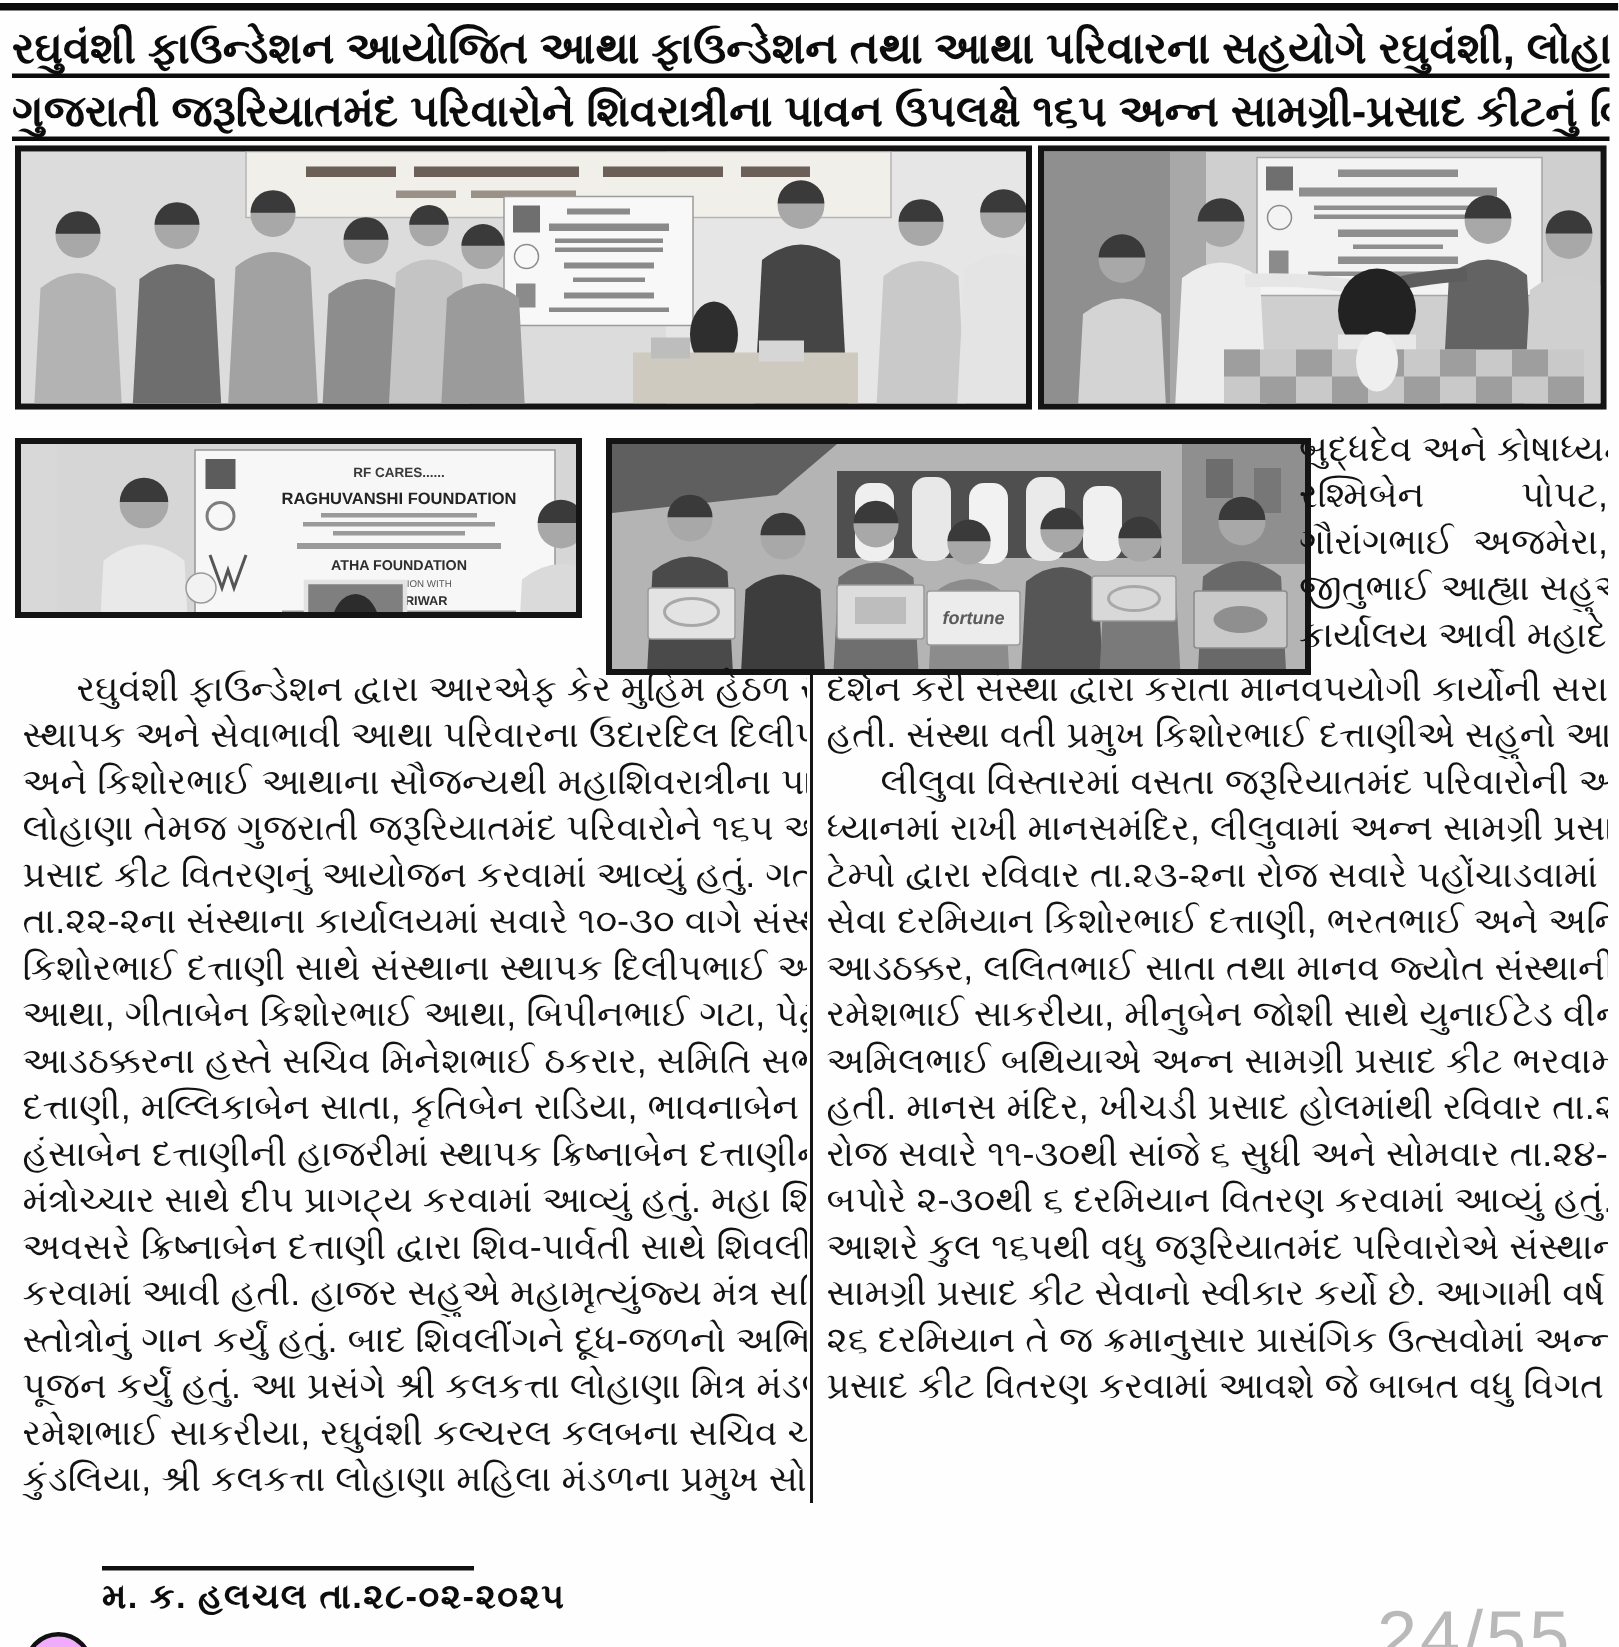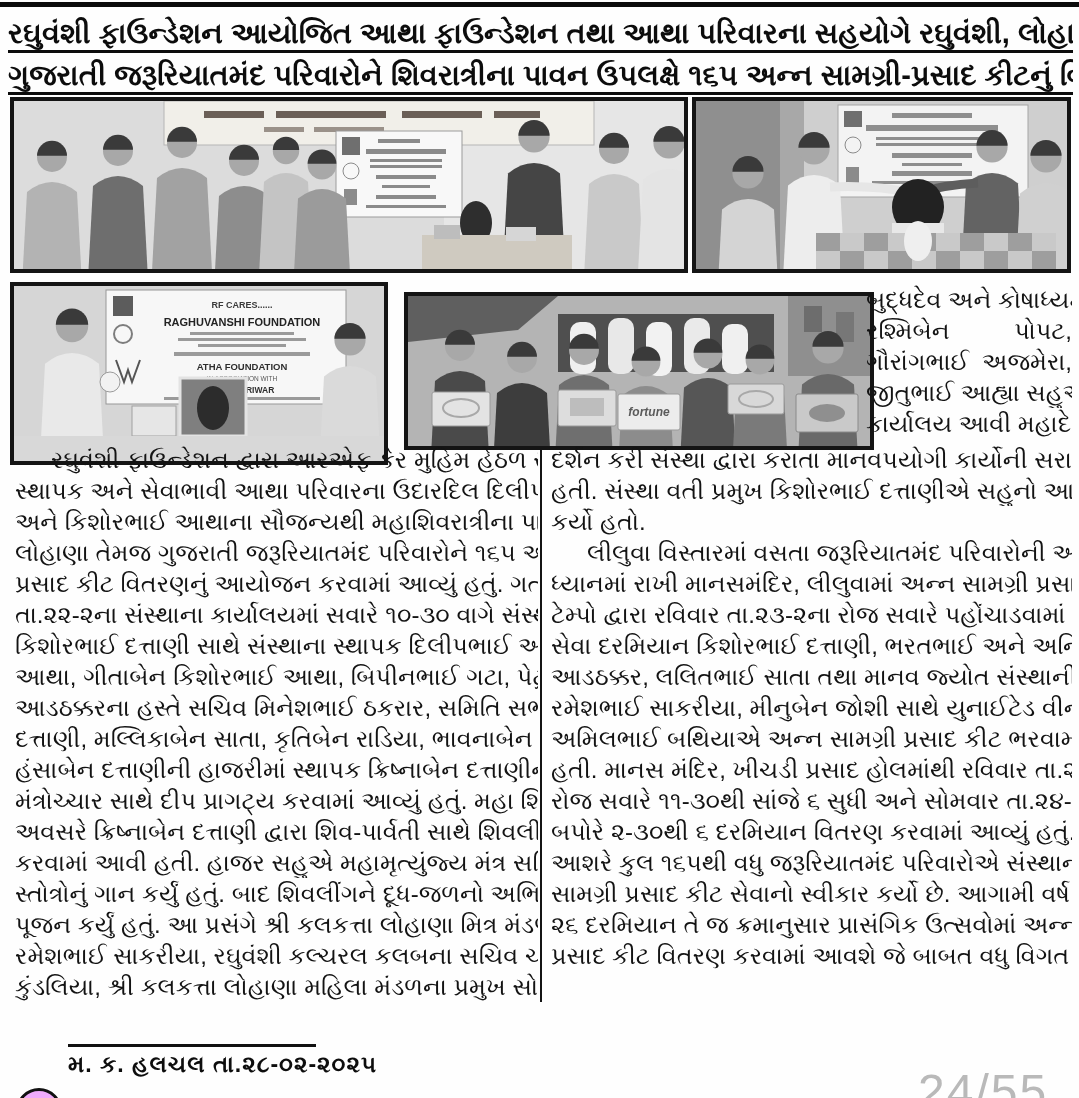--- a/index.html
+++ b/index.html
@@ -17,7 +17,7 @@
   .photo svg{display:block;}
   #photo-1{left:10px;top:97px;width:678px;height:176px;}
   #photo-2{left:692px;top:97px;width:379px;height:176px;}
-  #photo-3{left:10px;top:282px;width:378px;height:183px;}
+  #photo-3{left:10px;top:292px;width:378px;height:120px;padding-left:24px;}
   #photo-4{left:392px;top:280px;width:470px;height:158px;}
   .caption{position:absolute;left:866px;top:284px;width:206px;}
   .caption .ln{font-size:24px;line-height:31px;}

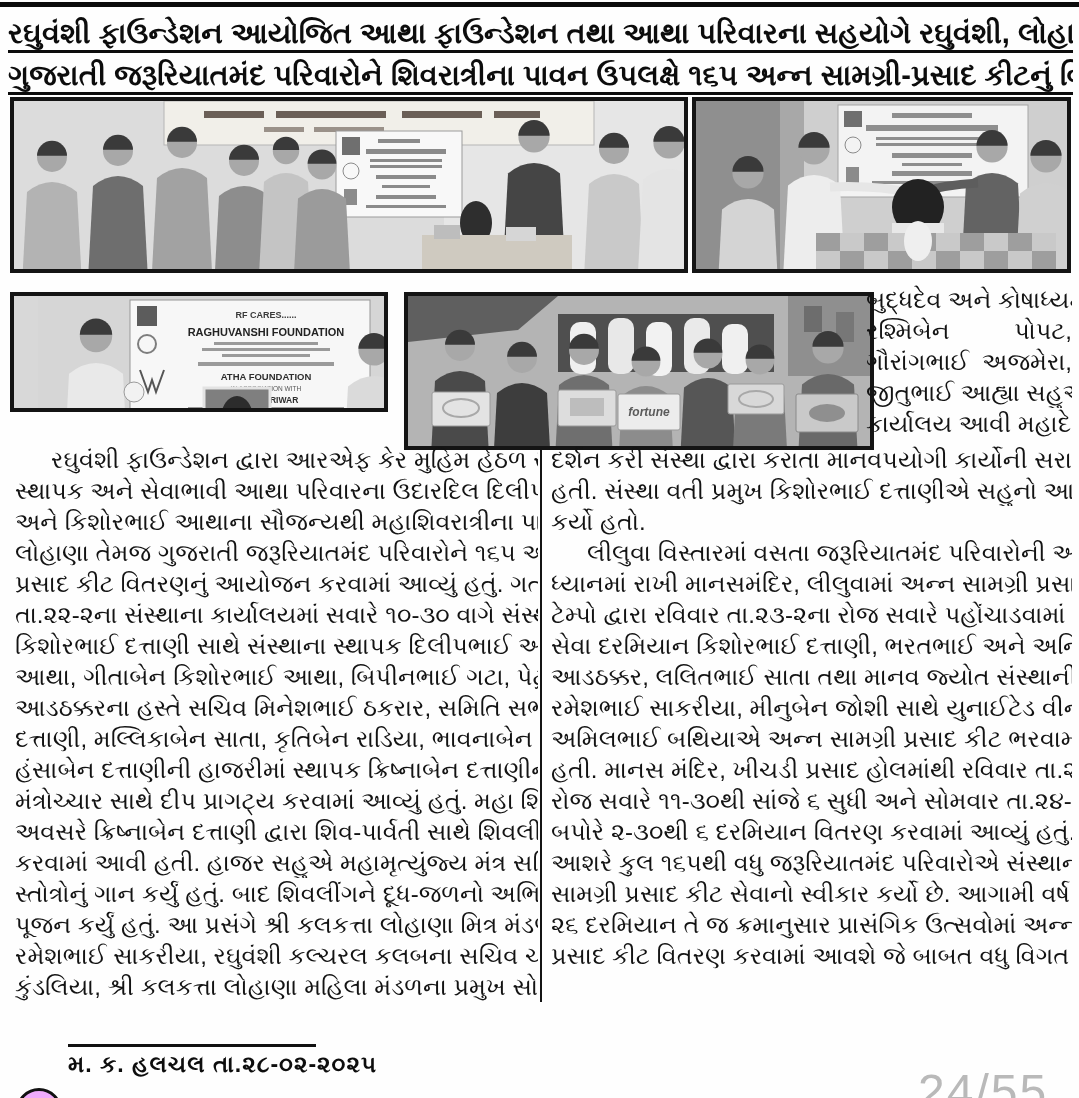--- a/index.html
+++ b/index.html
@@ -266,7 +266,6 @@
   <div class="col" id="col-right">
     <div class="ln">દર્શન કરી સંસ્થા દ્વારા કરાતા માનવપયોગી કાર્યોની સરાહના કરી</div>
     <div class="ln">હતી. સંસ્થા વતી પ્રમુખ કિશોરભાઈ દત્તાણીએ સહુનો આભાર વ્યક્ત</div>
-    <div class="ln end">કર્યો હતો.</div>
     <div class="ln ind">લીલુવા વિસ્તારમાં વસતા જરૂરિયાતમંદ પરિવારોની અનુકૂળતાને</div>
     <div class="ln">ધ્યાનમાં રાખી માનસમંદિર, લીલુવામાં અન્ન સામગ્રી પ્રસાદ કીટ</div>
     <div class="ln">ટેમ્પો દ્વારા રવિવાર તા.૨૩-૨ના રોજ સવારે પહોંચાડવામાં આવ્યો જે</div>

